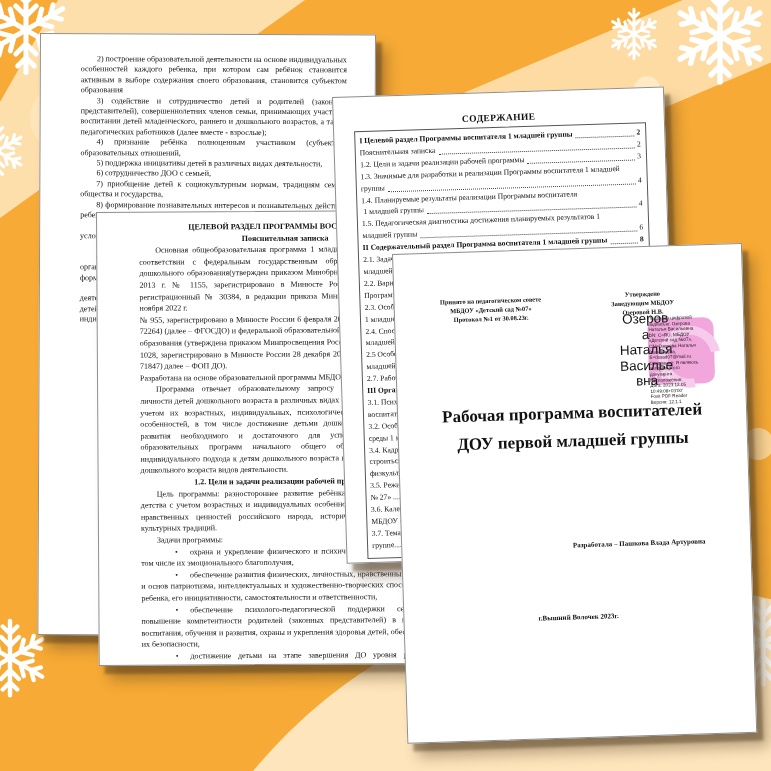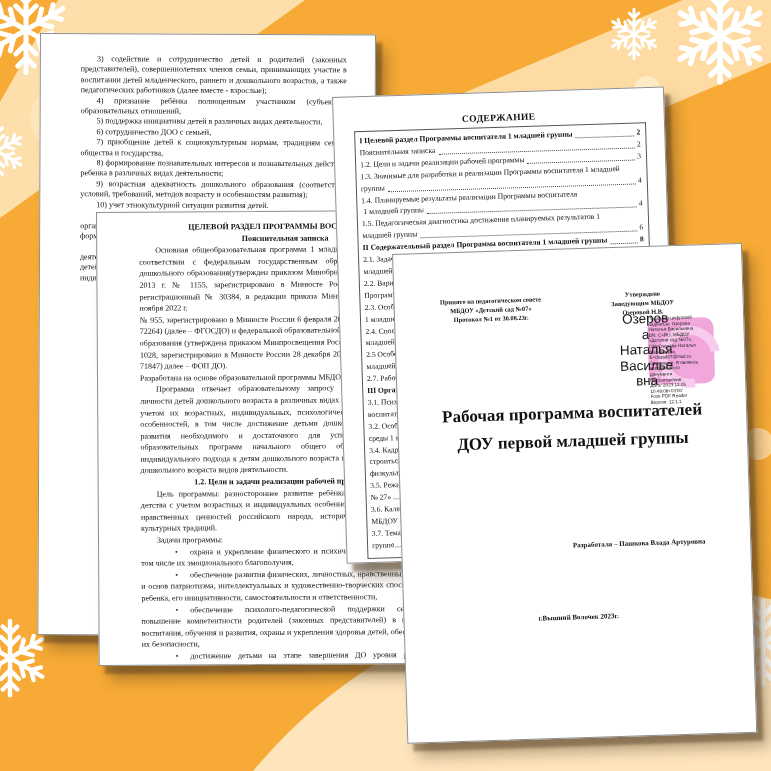--- a/index.html
+++ b/index.html
@@ -136,6 +136,7 @@
   <div class="page page-a">
     <div class="txt">
 
+    <p>2) построение образовательной деятельности на основе индивидуальных особенностей каждого ребенка, при котором сам ребёнок становится активным в выборе содержания своего образования, становится субъектом образования</p>
         <p>3) содействие и сотрудничество детей и родителей (законных представителей), совершеннолетних членов семьи, принимающих участие в воспитании детей младенческого, раннего и дошкольного возрастов, а также педагогических работников (далее вместе - взрослые);</p>
         <p>4) признание ребёнка полноценным участником (субъектом) образовательных отношений,</p>
         <p>5) поддержка инициативы детей в различных видах деятельности,</p>

